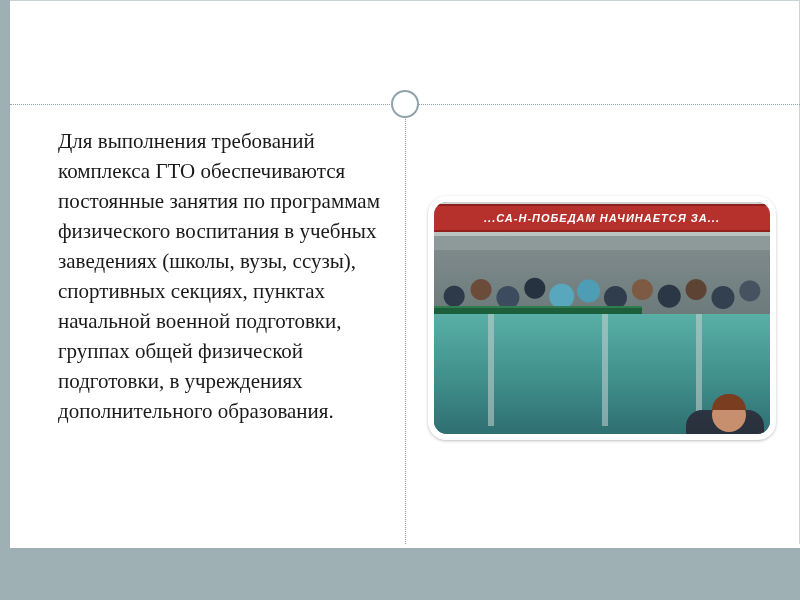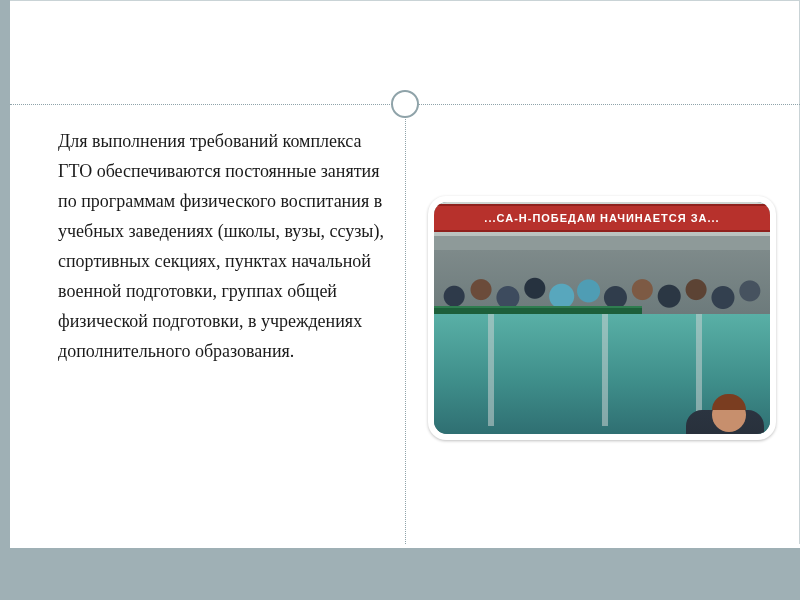--- a/index.html
+++ b/index.html
@@ -92,7 +92,7 @@
     left: 48px;
     top: 126px;
     width: 330px;
-    font-size: 18px;
+    font-size: 21px;
     line-height: 30px;
     color: #1a1a1a;
     font-family: "Liberation Serif", serif;

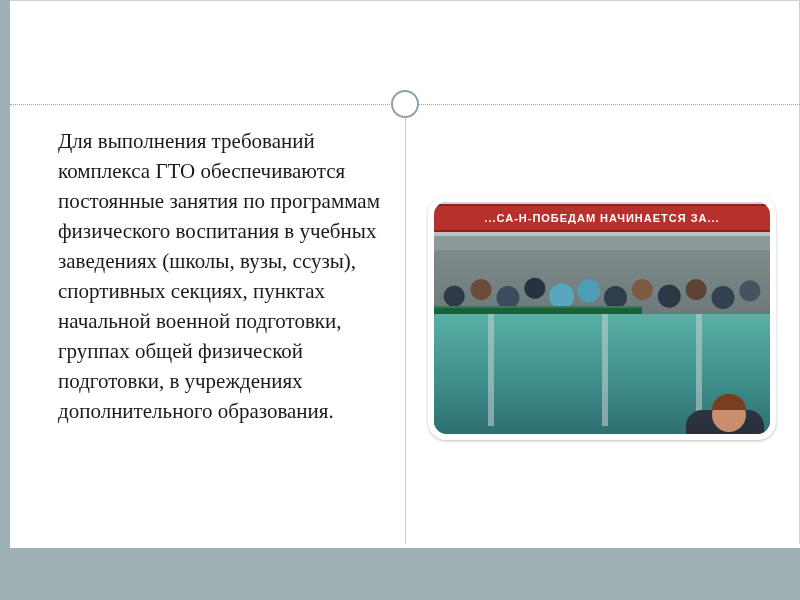--- a/index.html
+++ b/index.html
@@ -144,6 +144,7 @@
     line-height: 24px;
     white-space: nowrap;
     overflow: hidden;
+    font-style: italic;
   }
   .ph-wall {
     position: absolute;

